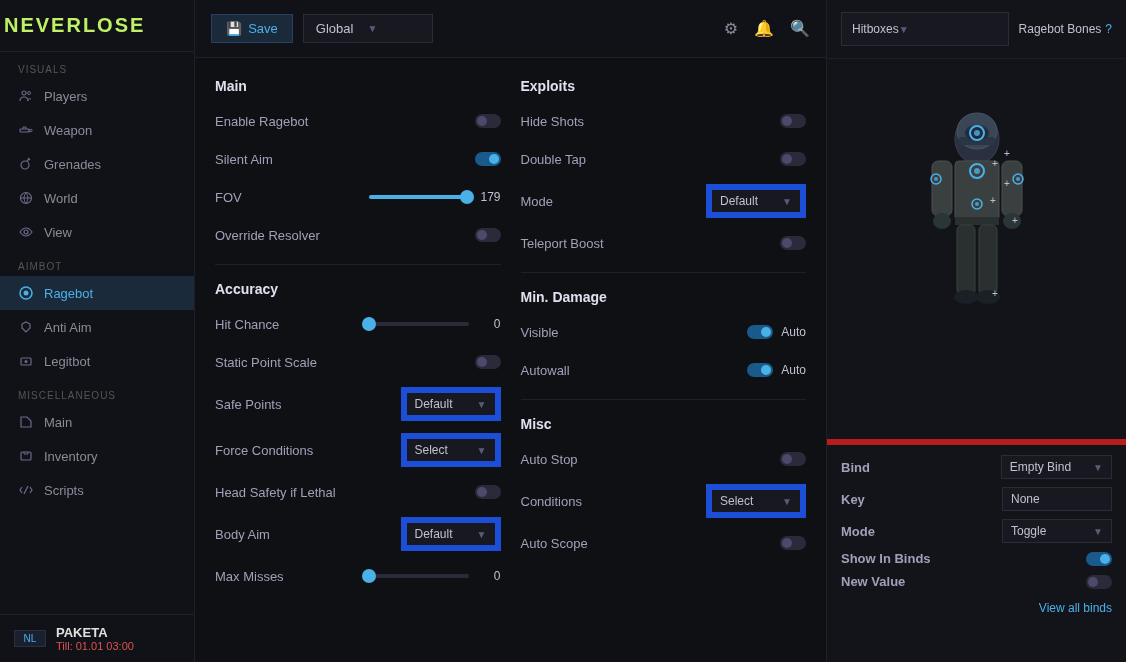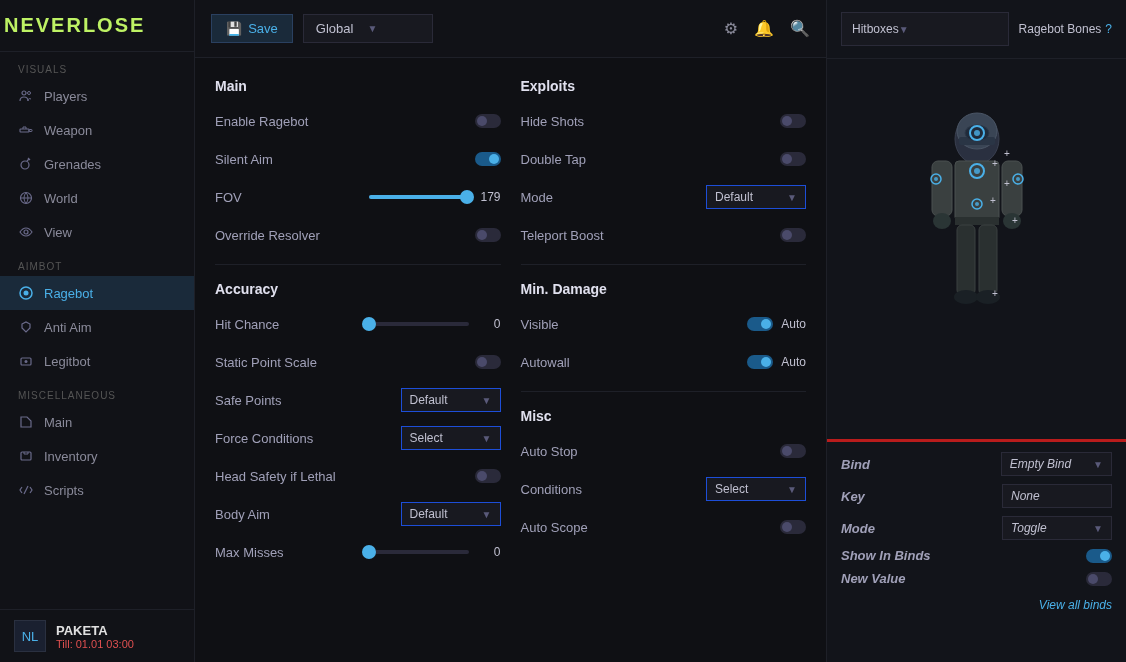--- a/index.html
+++ b/index.html
@@ -209,7 +209,7 @@
     
     .dropdown {
       background: #181920;
-      border: 1px solid #1d4ed8;
+      border: 6px solid #1d4ed8;
       color: #c0c0d0;
       padding: 4px 8px;
       font-size: 12px;

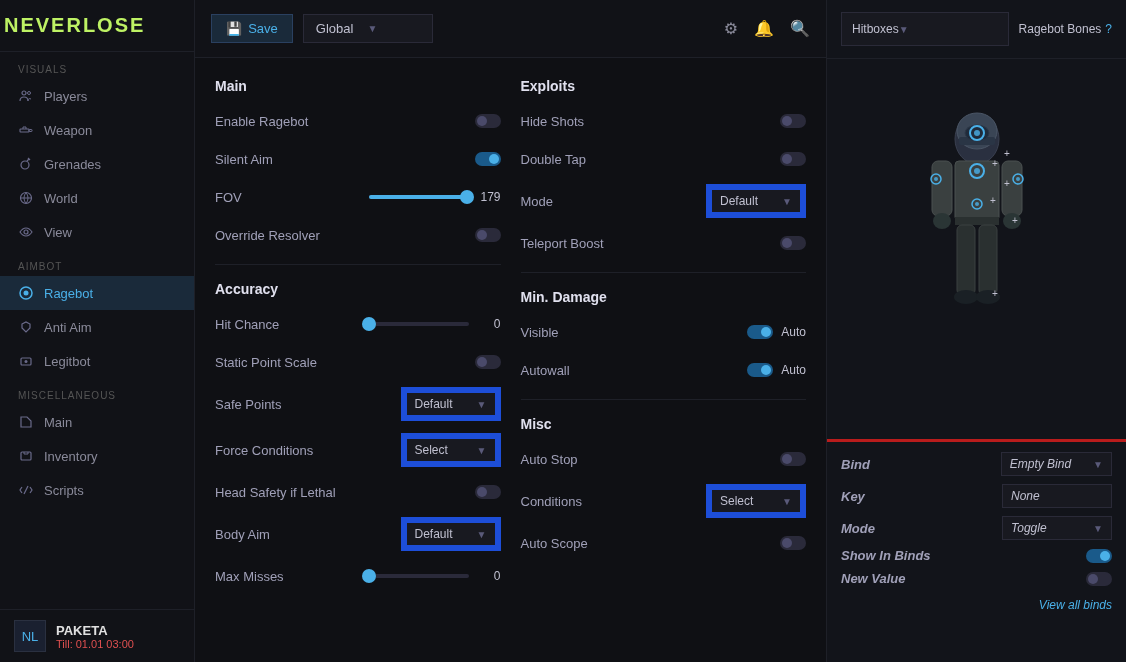--- a/index.html
+++ b/index.html
@@ -272,9 +272,8 @@
 
     
     .bind-panel {
-      border-top: 3px solid #b91c1c;
+      border-top: 6px solid #b91c1c;
       padding: 10px 14px;
-      font-style: italic;
     }
     .bind-row {
       display: flex;

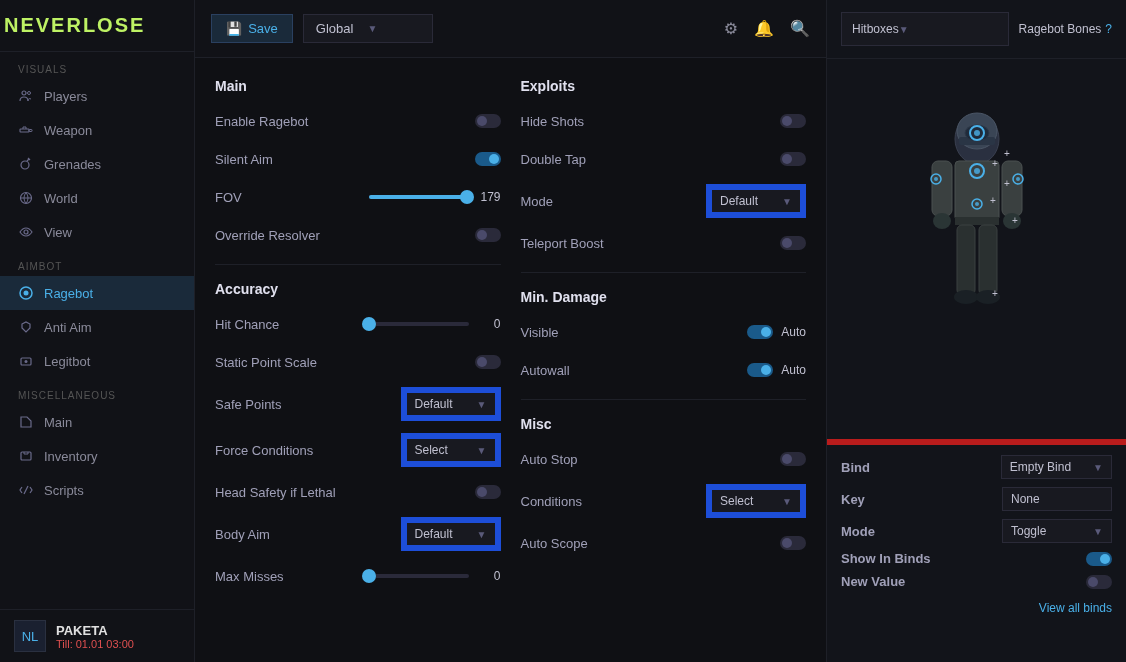--- a/index.html
+++ b/index.html
@@ -66,11 +66,11 @@
       gap: 10px;
     }
     .avatar-box {
-      width: 32px; height: 32px;
+      width: 32px; height: 17px;
       background: #1a2030;
       border: 1px solid #2a3040;
       display: flex; align-items: center; justify-content: center;
-      font-size: 13px; color: #4ab0e8;
+      font-size: 10px; color: #4ab0e8;
     }
     .footer-name { font-size: 13px; font-weight: 700; color: #e0e0e0; }
     .footer-till { font-size: 11px; color: #e05050; }

